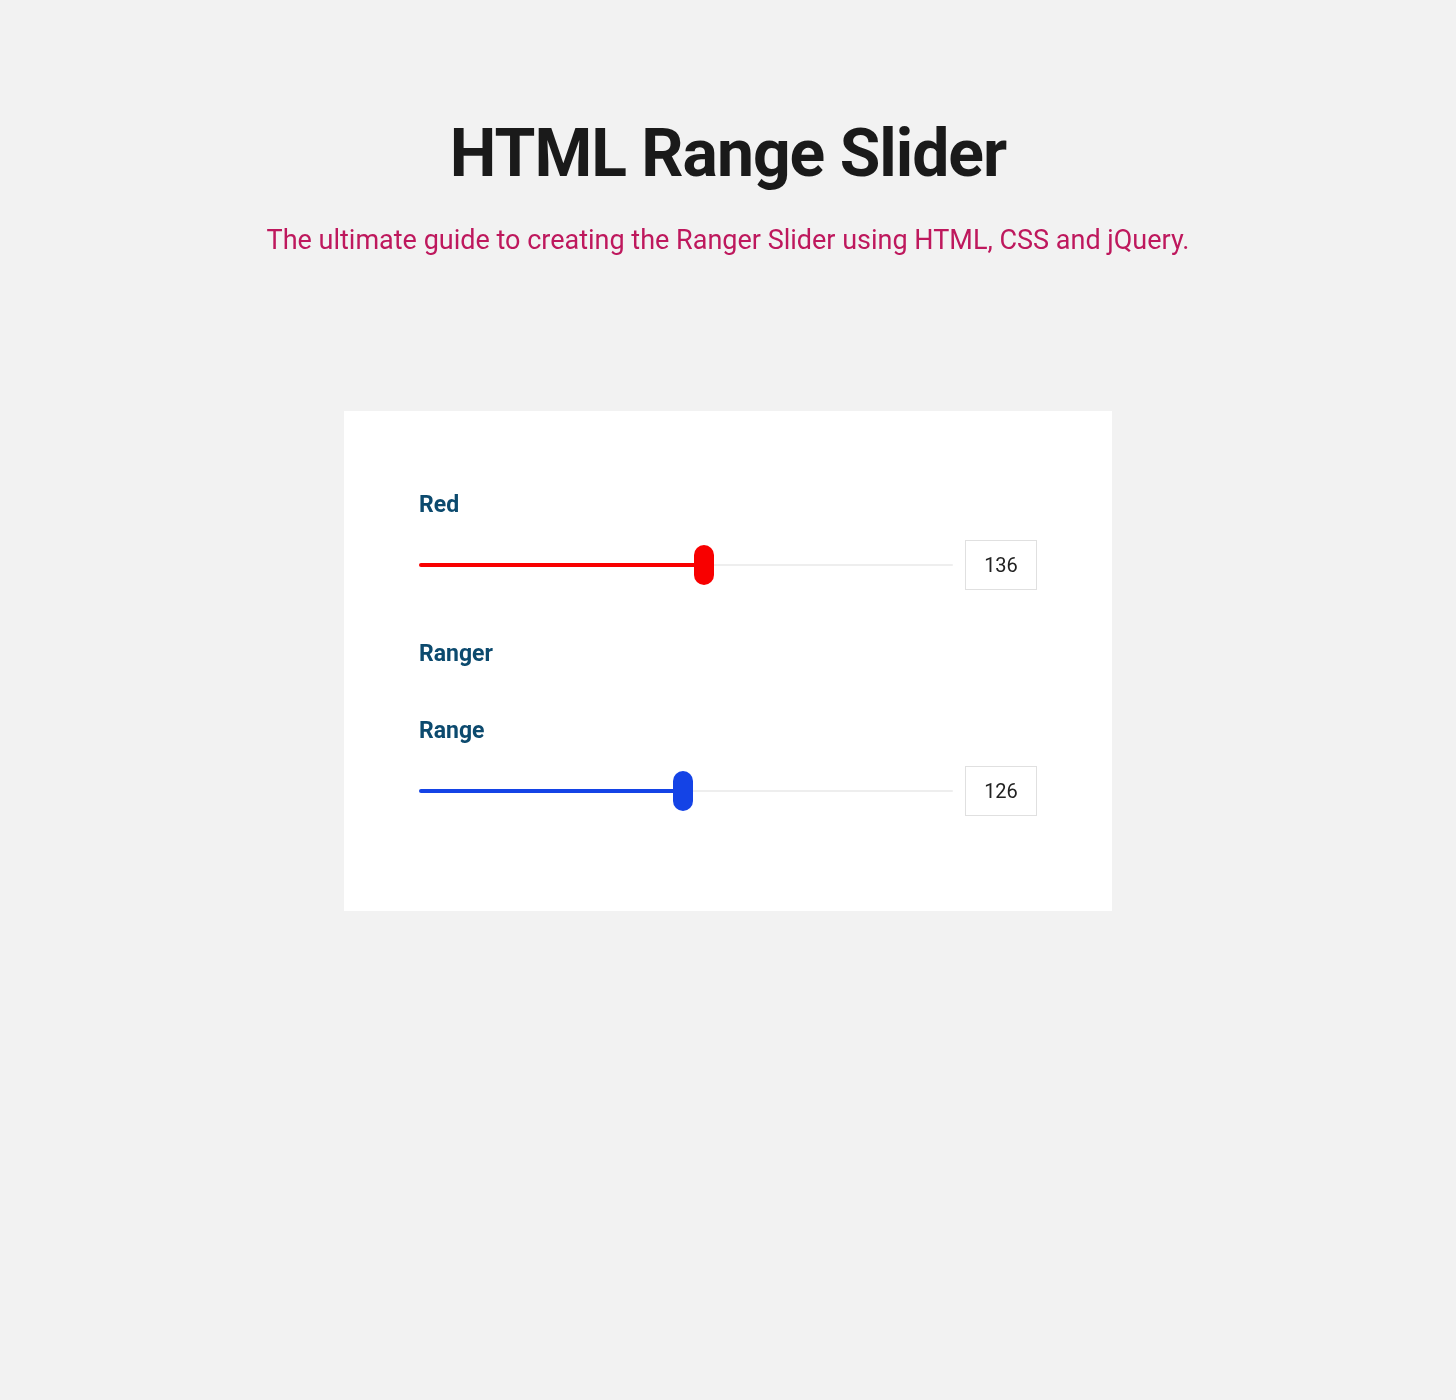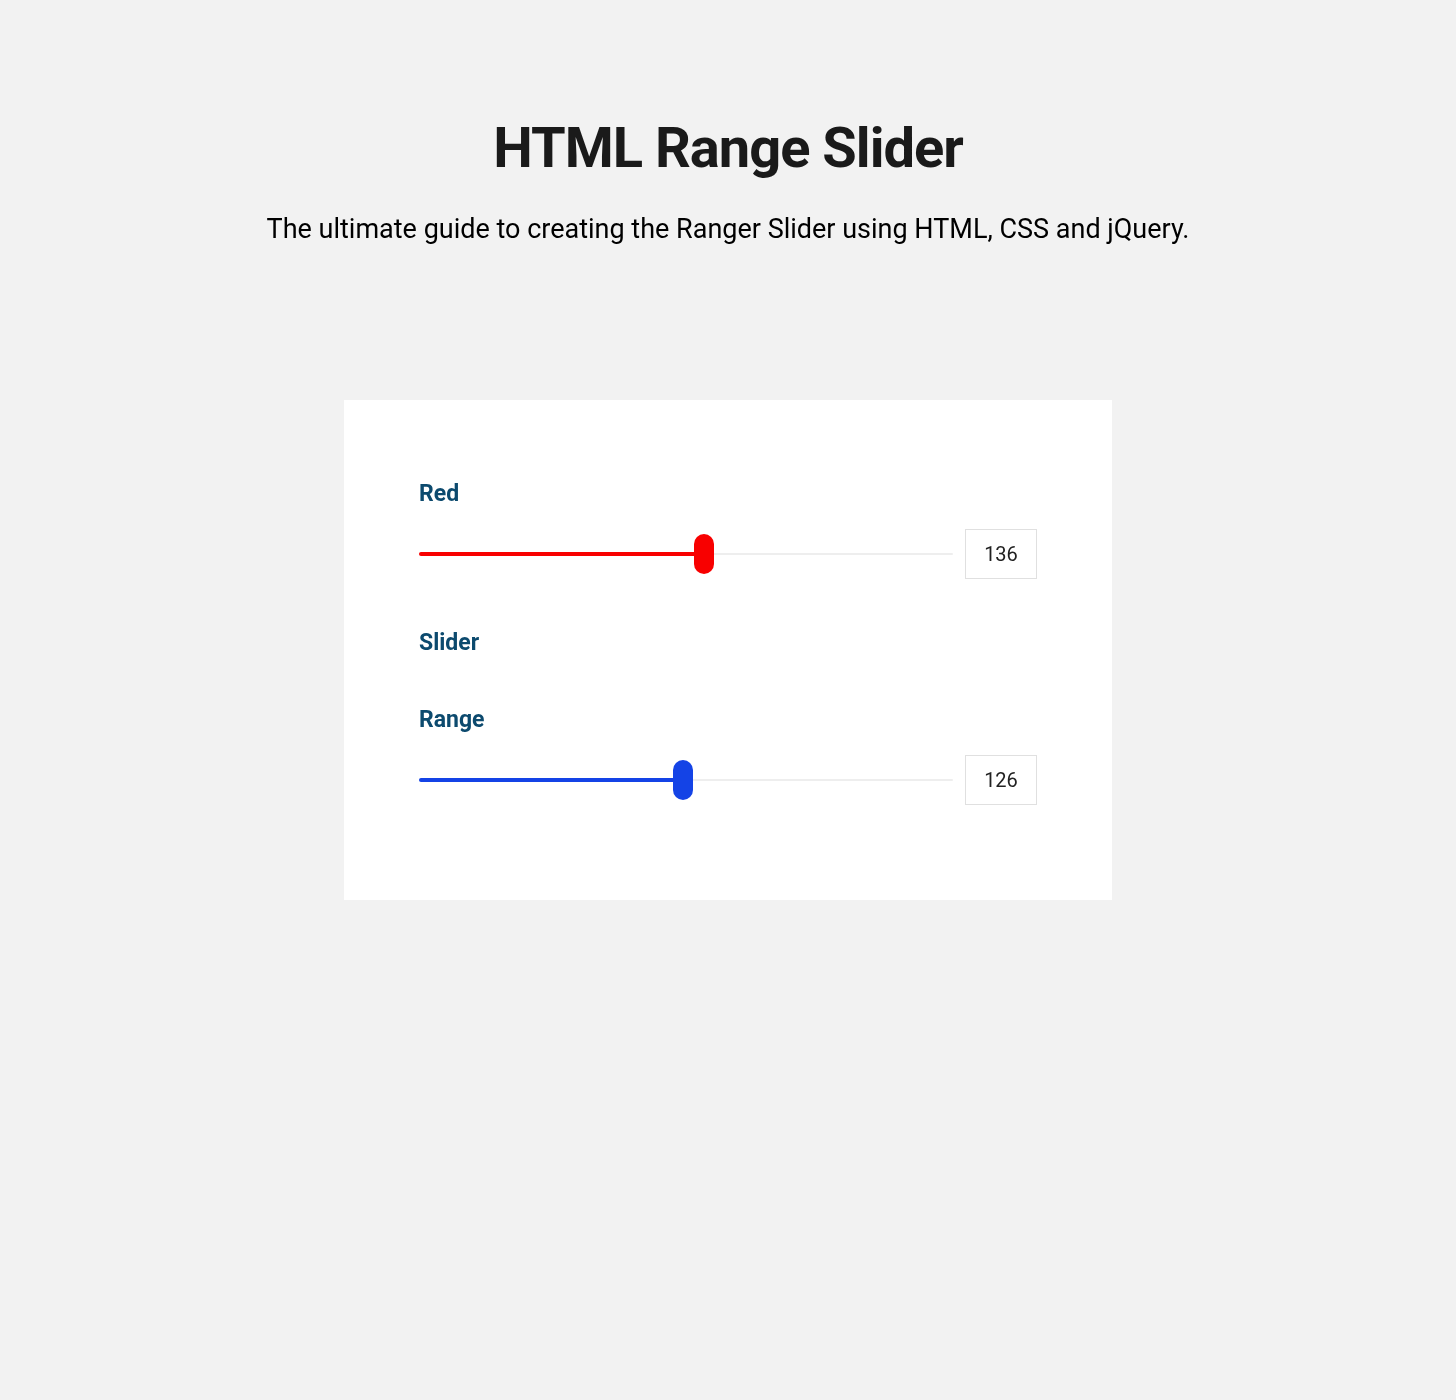--- a/index.html
+++ b/index.html
@@ -19,7 +19,7 @@
       padding-top: 115px;
     }
     .page-title {
-      font-size: 56px;
+      font-size: 66px;
       font-weight: 700;
       color: #1a1a1a;
       letter-spacing: -1px;

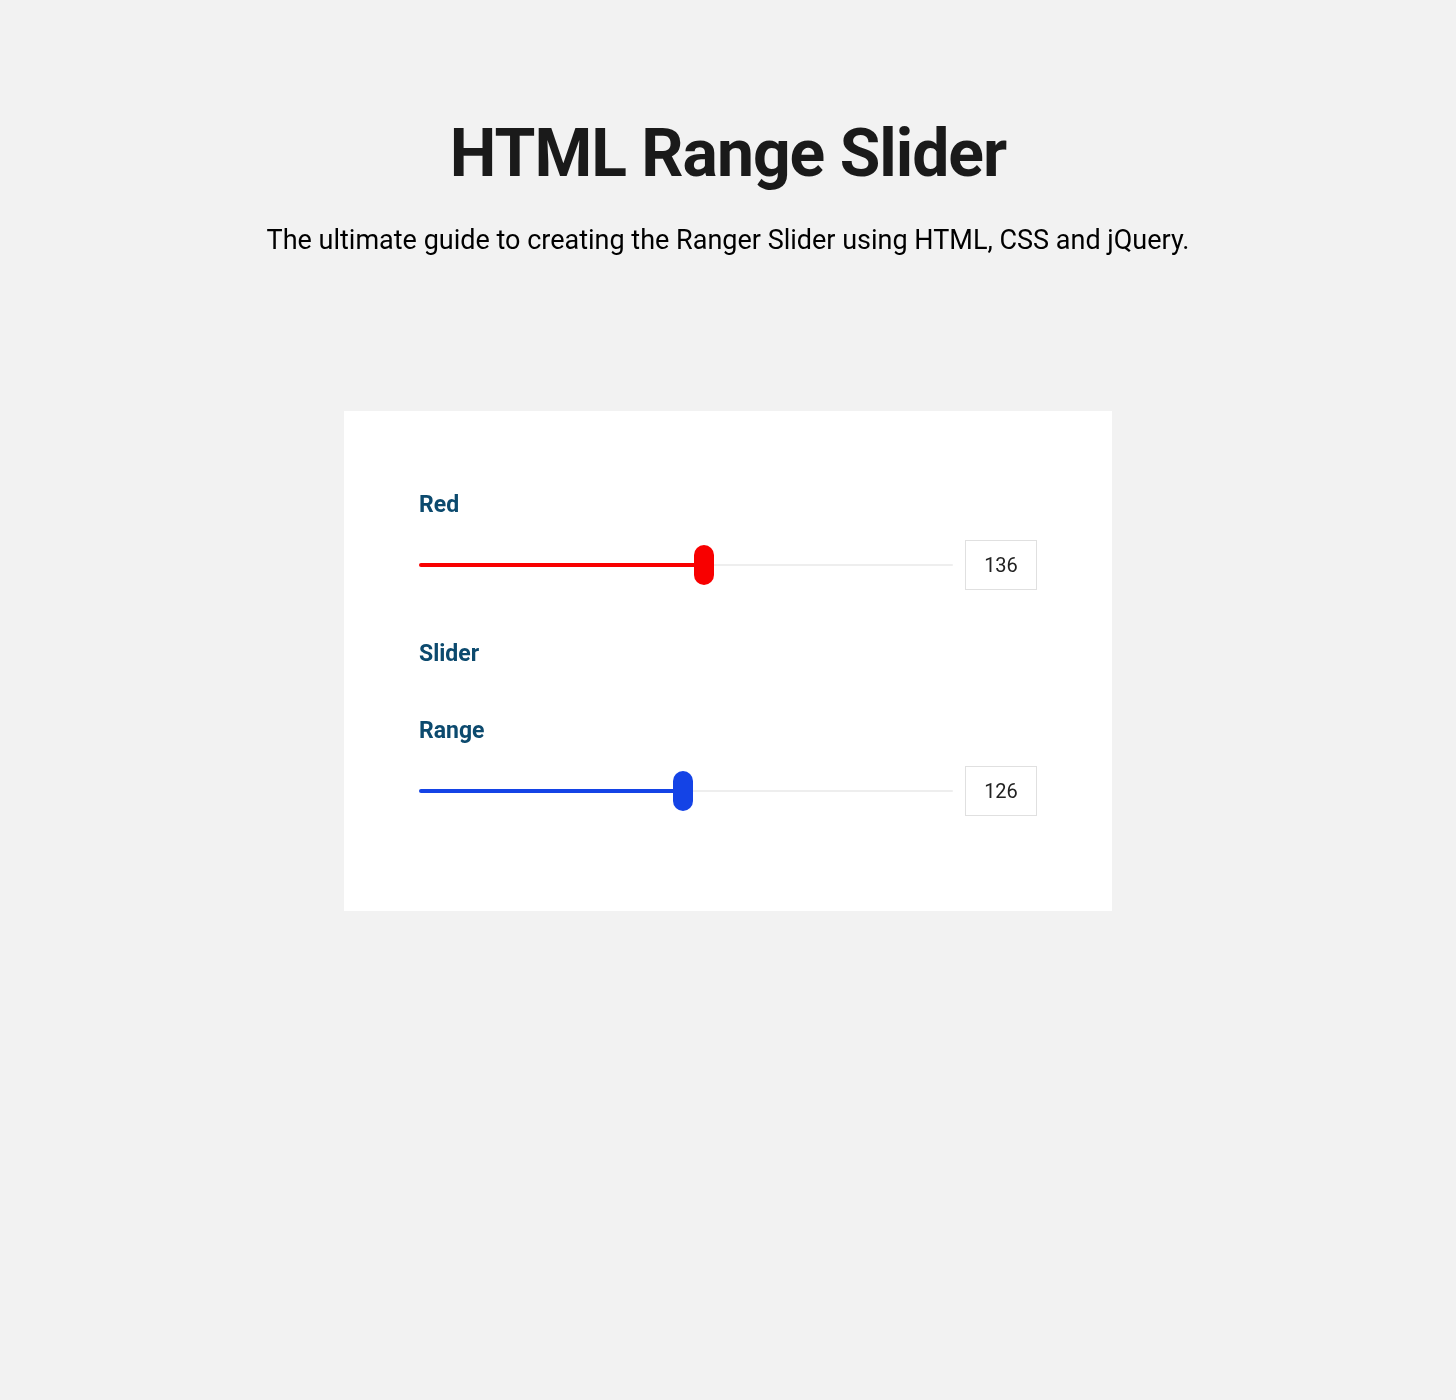--- a/index.html
+++ b/index.html
@@ -26,7 +26,7 @@
     }
     .page-subtitle {
       font-size: 27px;
-      color: #000000;
+      color: #be185d;
       margin-top: 32px;
       font-weight: 400;
     }

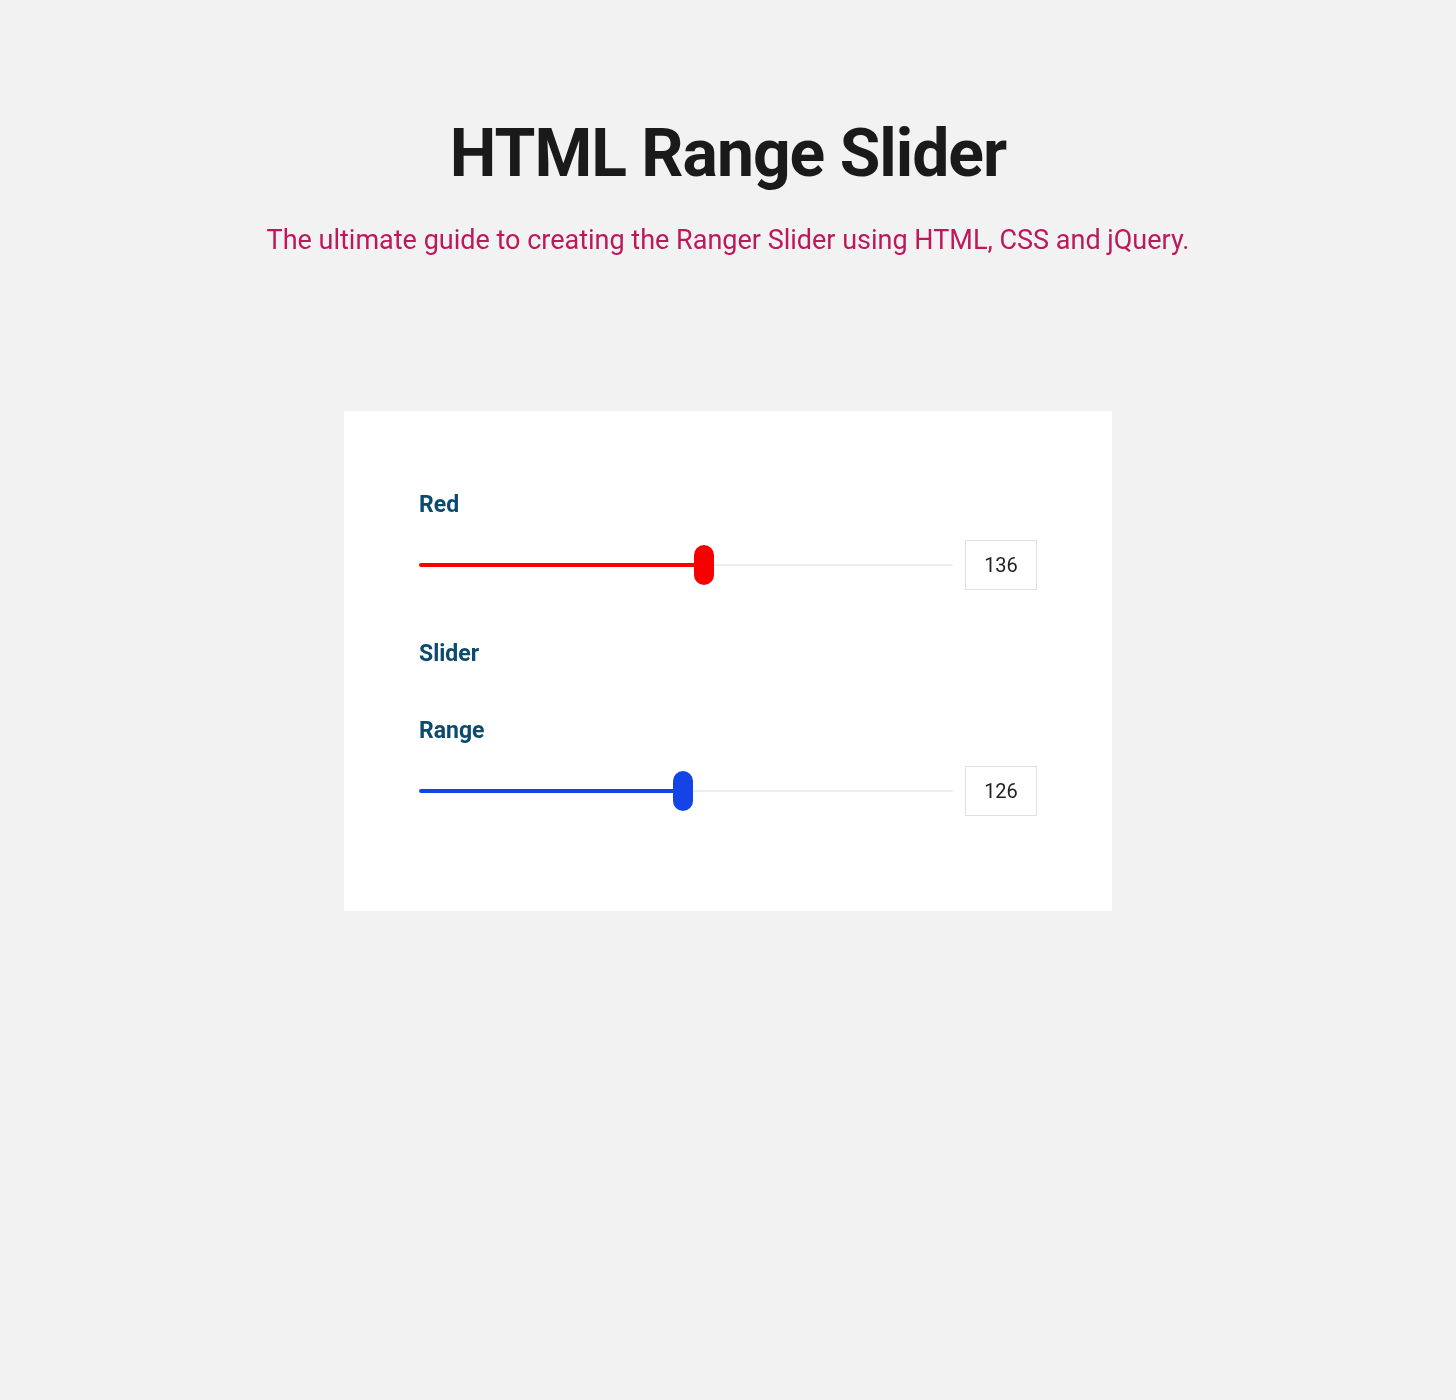--- a/index.html
+++ b/index.html
@@ -127,7 +127,7 @@
     </div>
 
     <div class="slider-group">
-      <label class="slider-label">Slider</label>
+      <label class="slider-label">Ranger</label>
     </div>
 
     <div class="slider-group">

